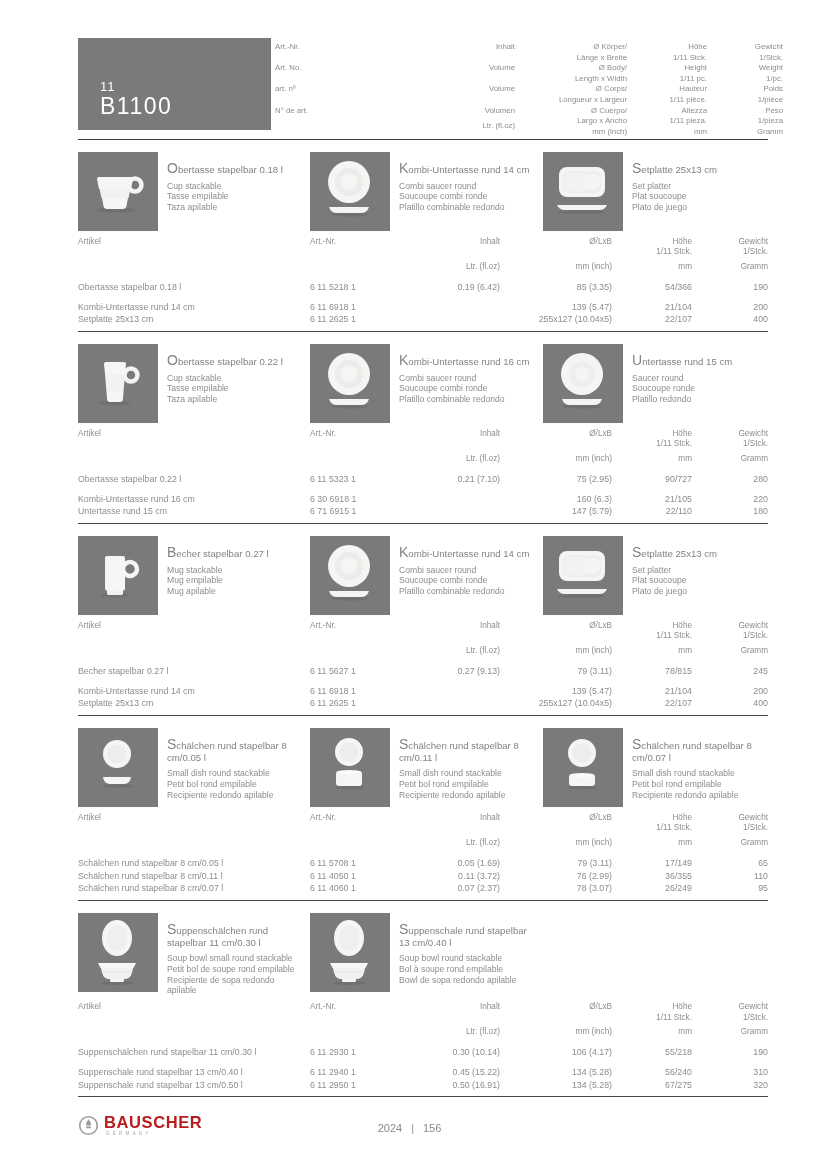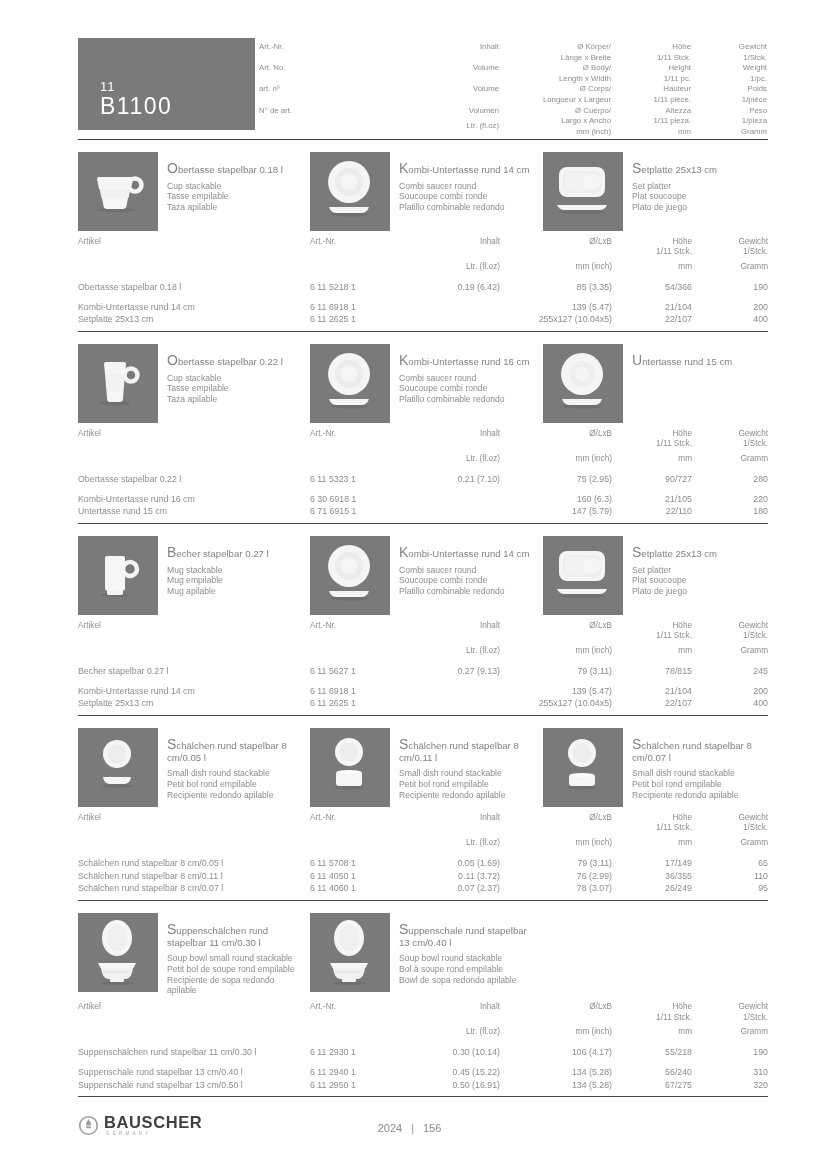--- a/index.html
+++ b/index.html
@@ -14,7 +14,7 @@
   
   .header { display:flex; }
   .series-box {
-    width:177px; height:92px; background:#7a7a7a; color:#ffffff; flex:none;
+    width:193px; height:92px; background:#7a7a7a; color:#ffffff; flex:none;
     display:flex; flex-direction:column; justify-content:flex-end;
     padding:0 0 13px 22px;
   }

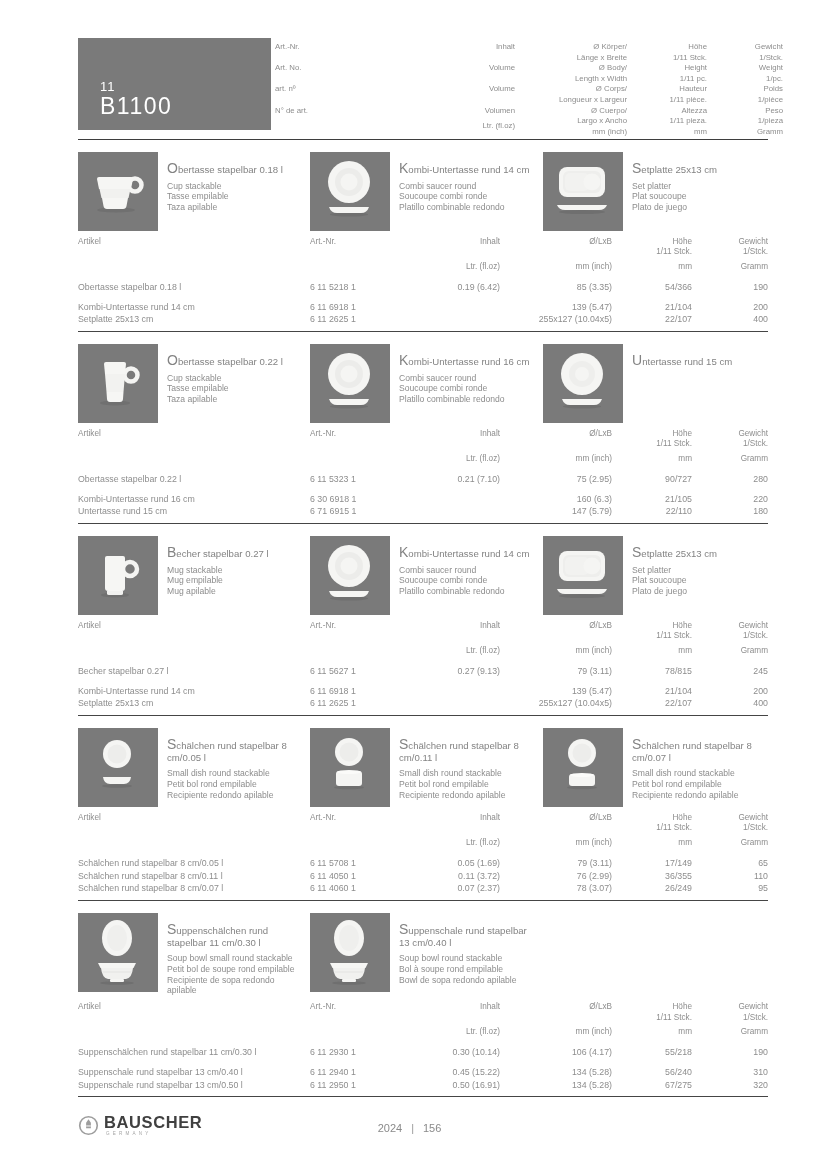--- a/index.html
+++ b/index.html
@@ -287,6 +287,7 @@
     </div>
     <div class="pinfo">
       <div class="ptitle"><span class="cap">U</span><span class="rest">ntertasse rund 15 cm</span></div>
+      <div class="pdesc">Saucer round<br>Soucoupe ronde<br>Platillo redondo</div>
     </div>
   </div>
 </div>

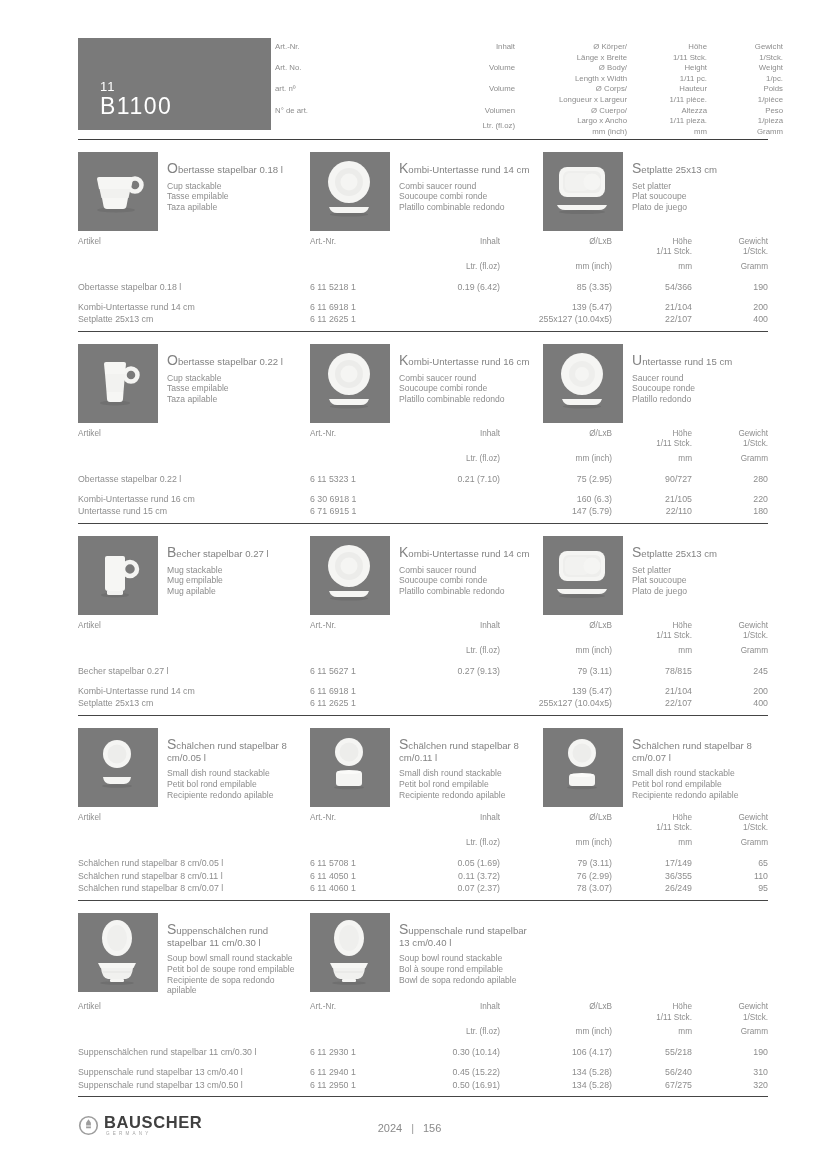--- a/index.html
+++ b/index.html
@@ -52,7 +52,7 @@
   .footer { position:absolute; left:0; top:1108px; width:819px; height:40px; }
   .brand { position:absolute; left:78px; top:6px; display:flex; align-items:center; }
   .brand .emblem { width:21px; height:21px; margin-right:5px; }
-  .brand-name { font-size:16.5px; font-weight:bold; letter-spacing:0.6px; color:#404040; line-height:16px;text-align:right; }
+  .brand-name { font-size:16.5px; font-weight:bold; letter-spacing:0.6px; color:#b91c1c; line-height:16px;text-align:right; }
   .brand-sub { font-size:4.6px; letter-spacing:3.2px; color:#a6a6a6; margin-top:1px; padding-left:2px; }
   .pageno { position:absolute; left:0; right:0; top:14px; text-align:center; font-size:11px; color:#8a8a8a; }
   .pageno .sep { margin:0 9px; color:#9a9a9a; }

